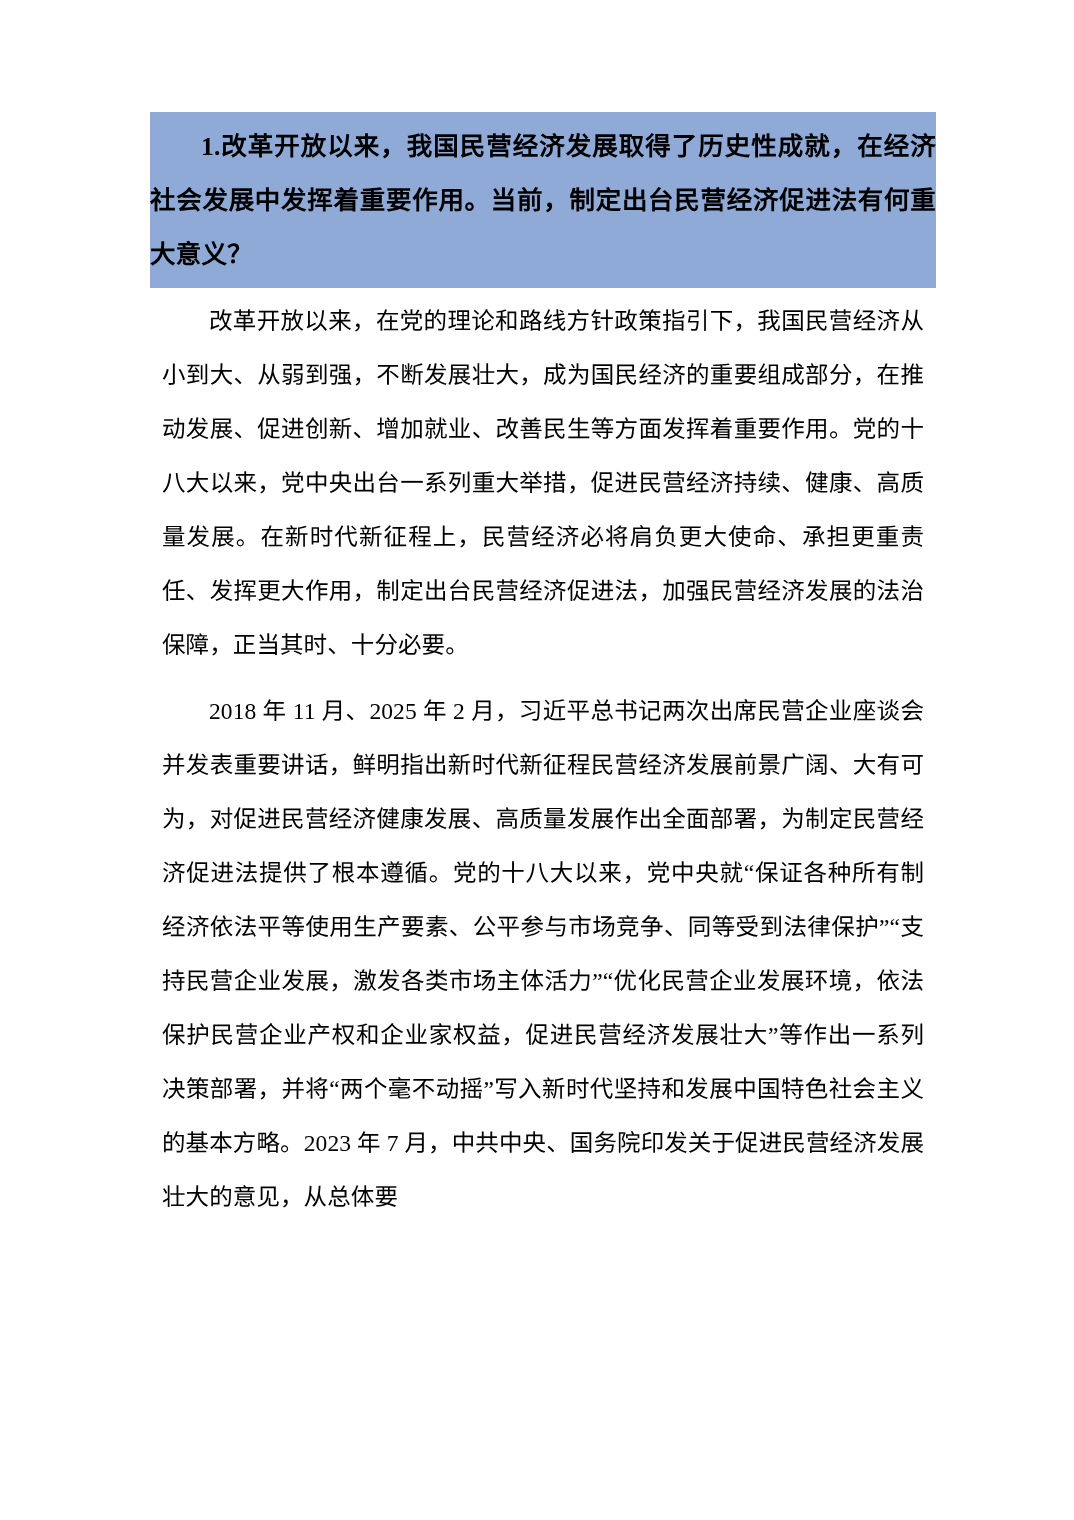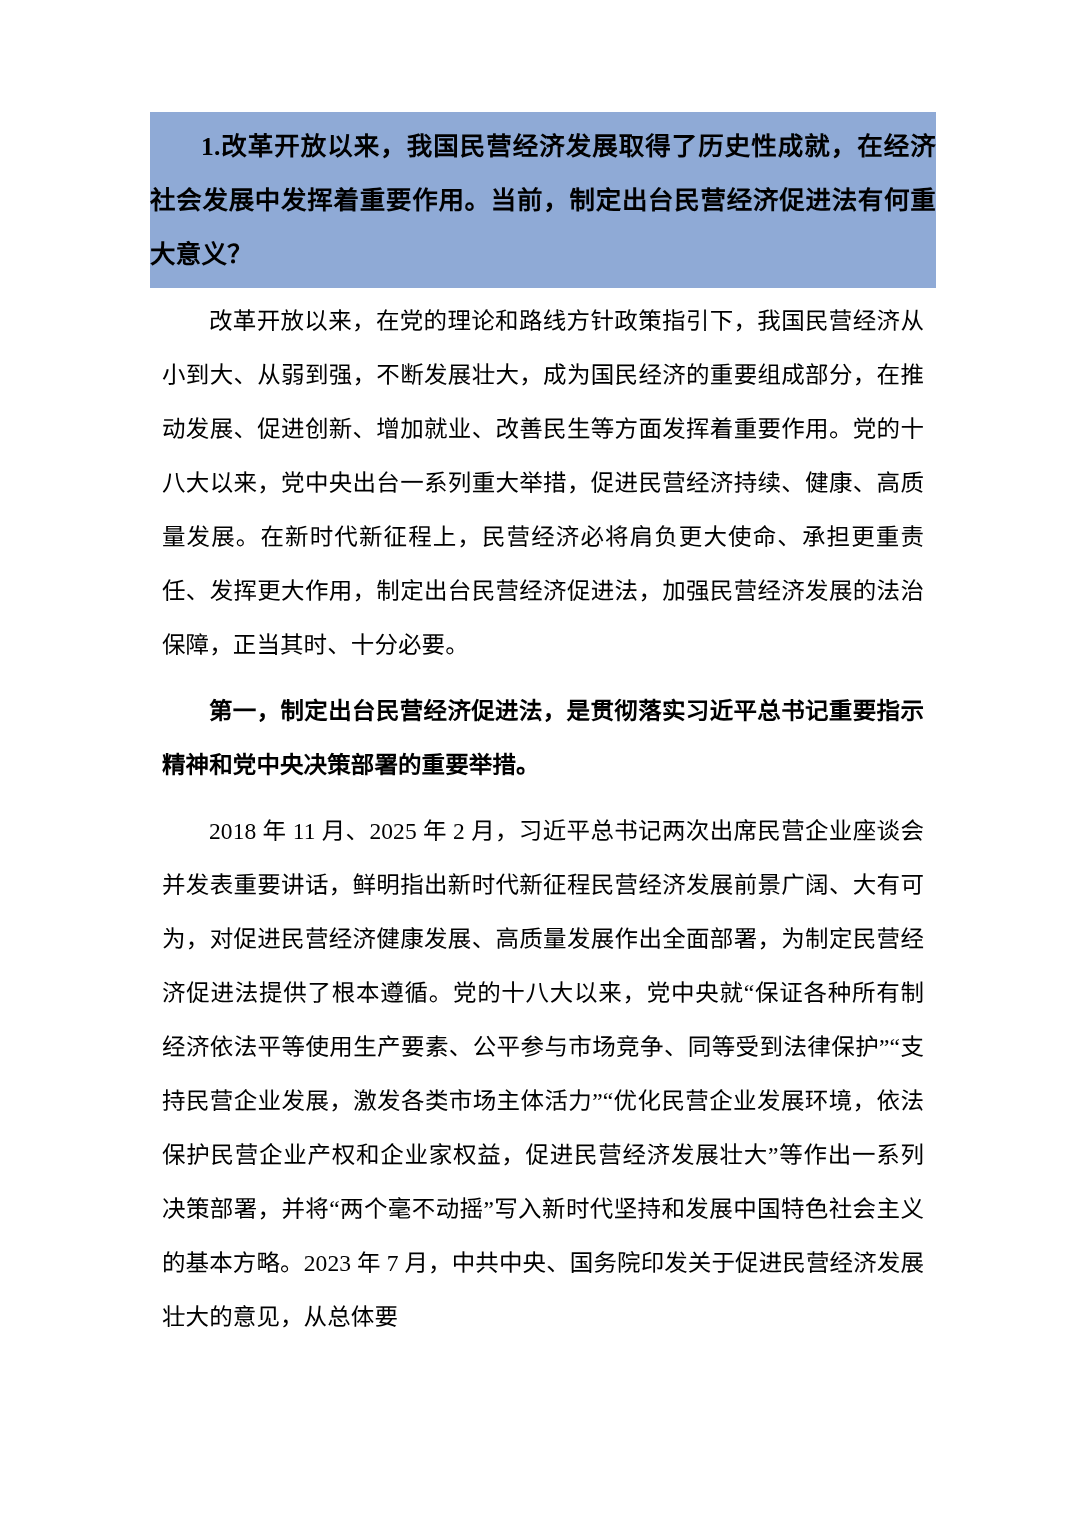--- a/index.html
+++ b/index.html
@@ -75,7 +75,6 @@
 
     <p class="body-para first-after-title">改革开放以来，在党的理论和路线方针政策指引下，我国民营经济从小到大、从弱到强，不断发展壮大，成为国民经济的重要组成部分，在推动发展、促进创新、增加就业、改善民生等方面发挥着重要作用。党的十八大以来，党中央出台一系列重大举措，促进民营经济持续、健康、高质量发展。在新时代新征程上，民营经济必将肩负更大使命、承担更重责任、发挥更大作用，制定出台民营经济促进法，加强民营经济发展的法治保障，正当其时、十分必要。</p>
 
-    <p class="body-para bold">第一，制定出台民营经济促进法，是贯彻落实习近平总书记重要指示精神和党中央决策部署的重要举措。</p>
 
     <p class="body-para">2018 年 11 月、2025 年 2 月，习近平总书记两次出席民营企业座谈会并发表重要讲话，鲜明指出新时代新征程民营经济发展前景广阔、大有可为，对促进民营经济健康发展、高质量发展作出全面部署，为制定民营经济促进法提供了根本遵循。党的十八大以来，党中央就“保证各种所有制经济依法平等使用生产要素、公平参与市场竞争、同等受到法律保护”“支持民营企业发展，激发各类市场主体活力”“优化民营企业发展环境，依法保护民营企业产权和企业家权益，促进民营经济发展壮大”等作出一系列决策部署，并将“两个毫不动摇”写入新时代坚持和发展中国特色社会主义的基本方略。2023 年 7 月，中共中央、国务院印发关于促进民营经济发展壮大的意见，从总体要</p>
 

